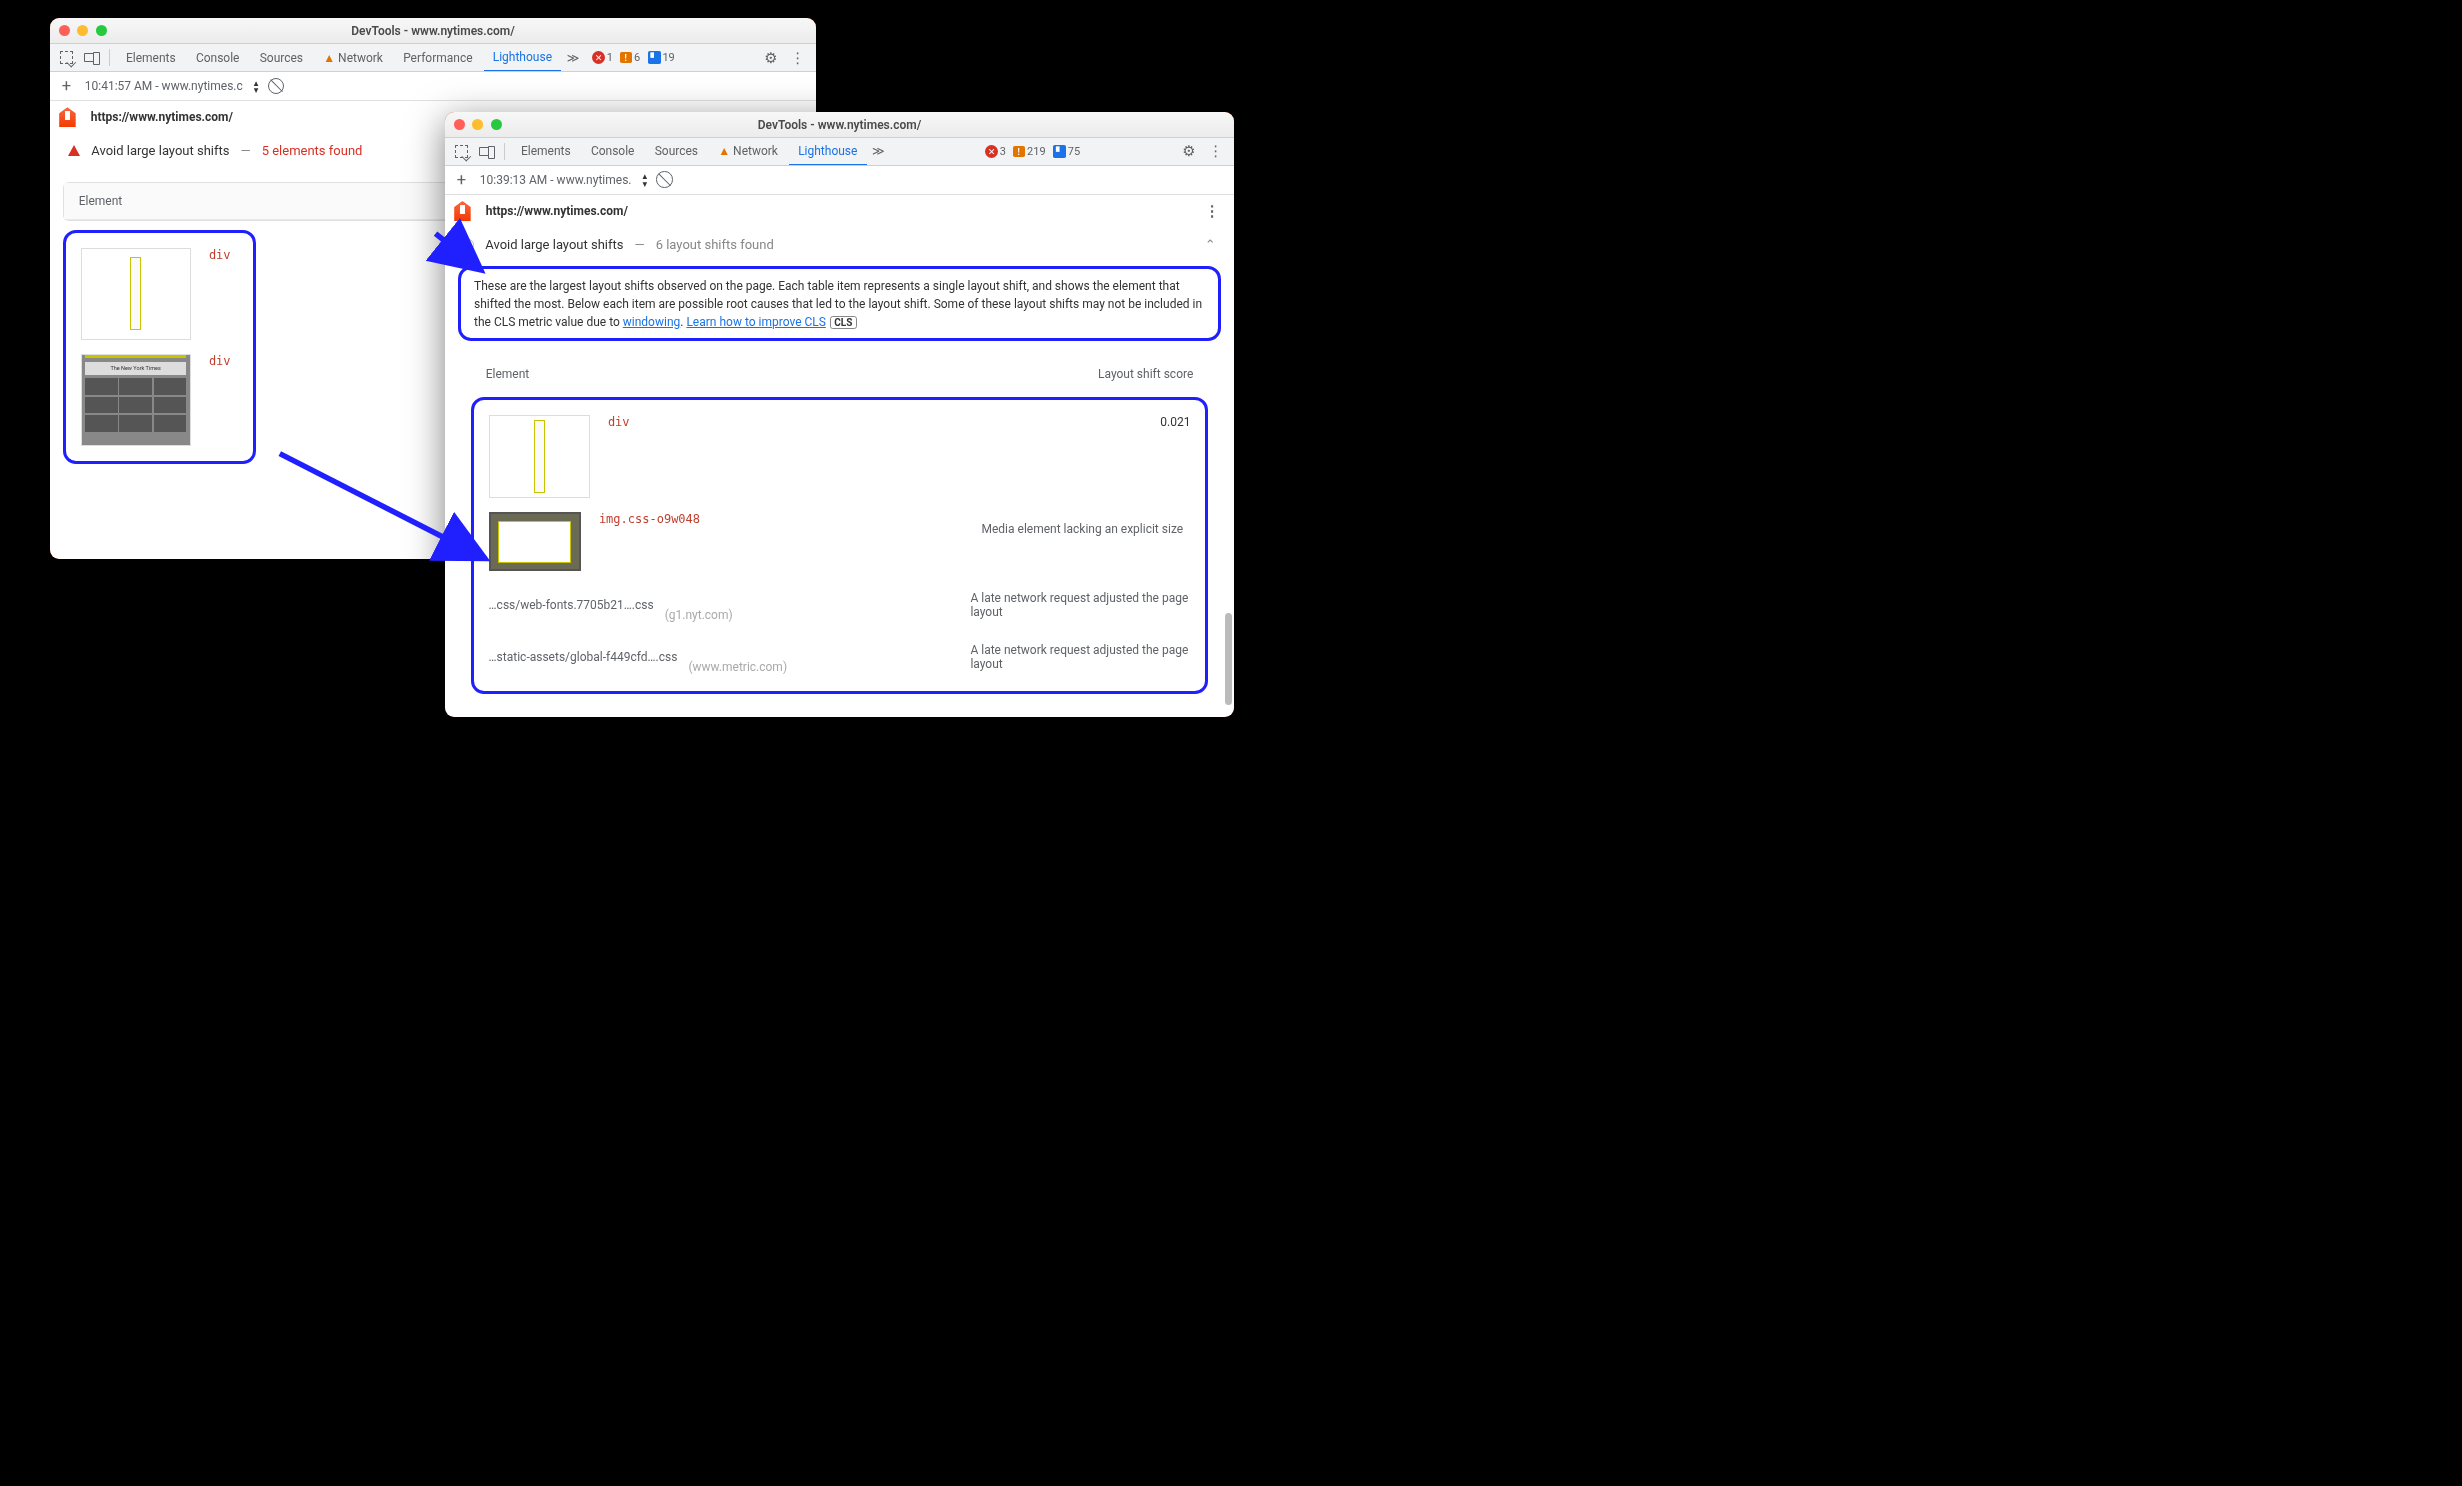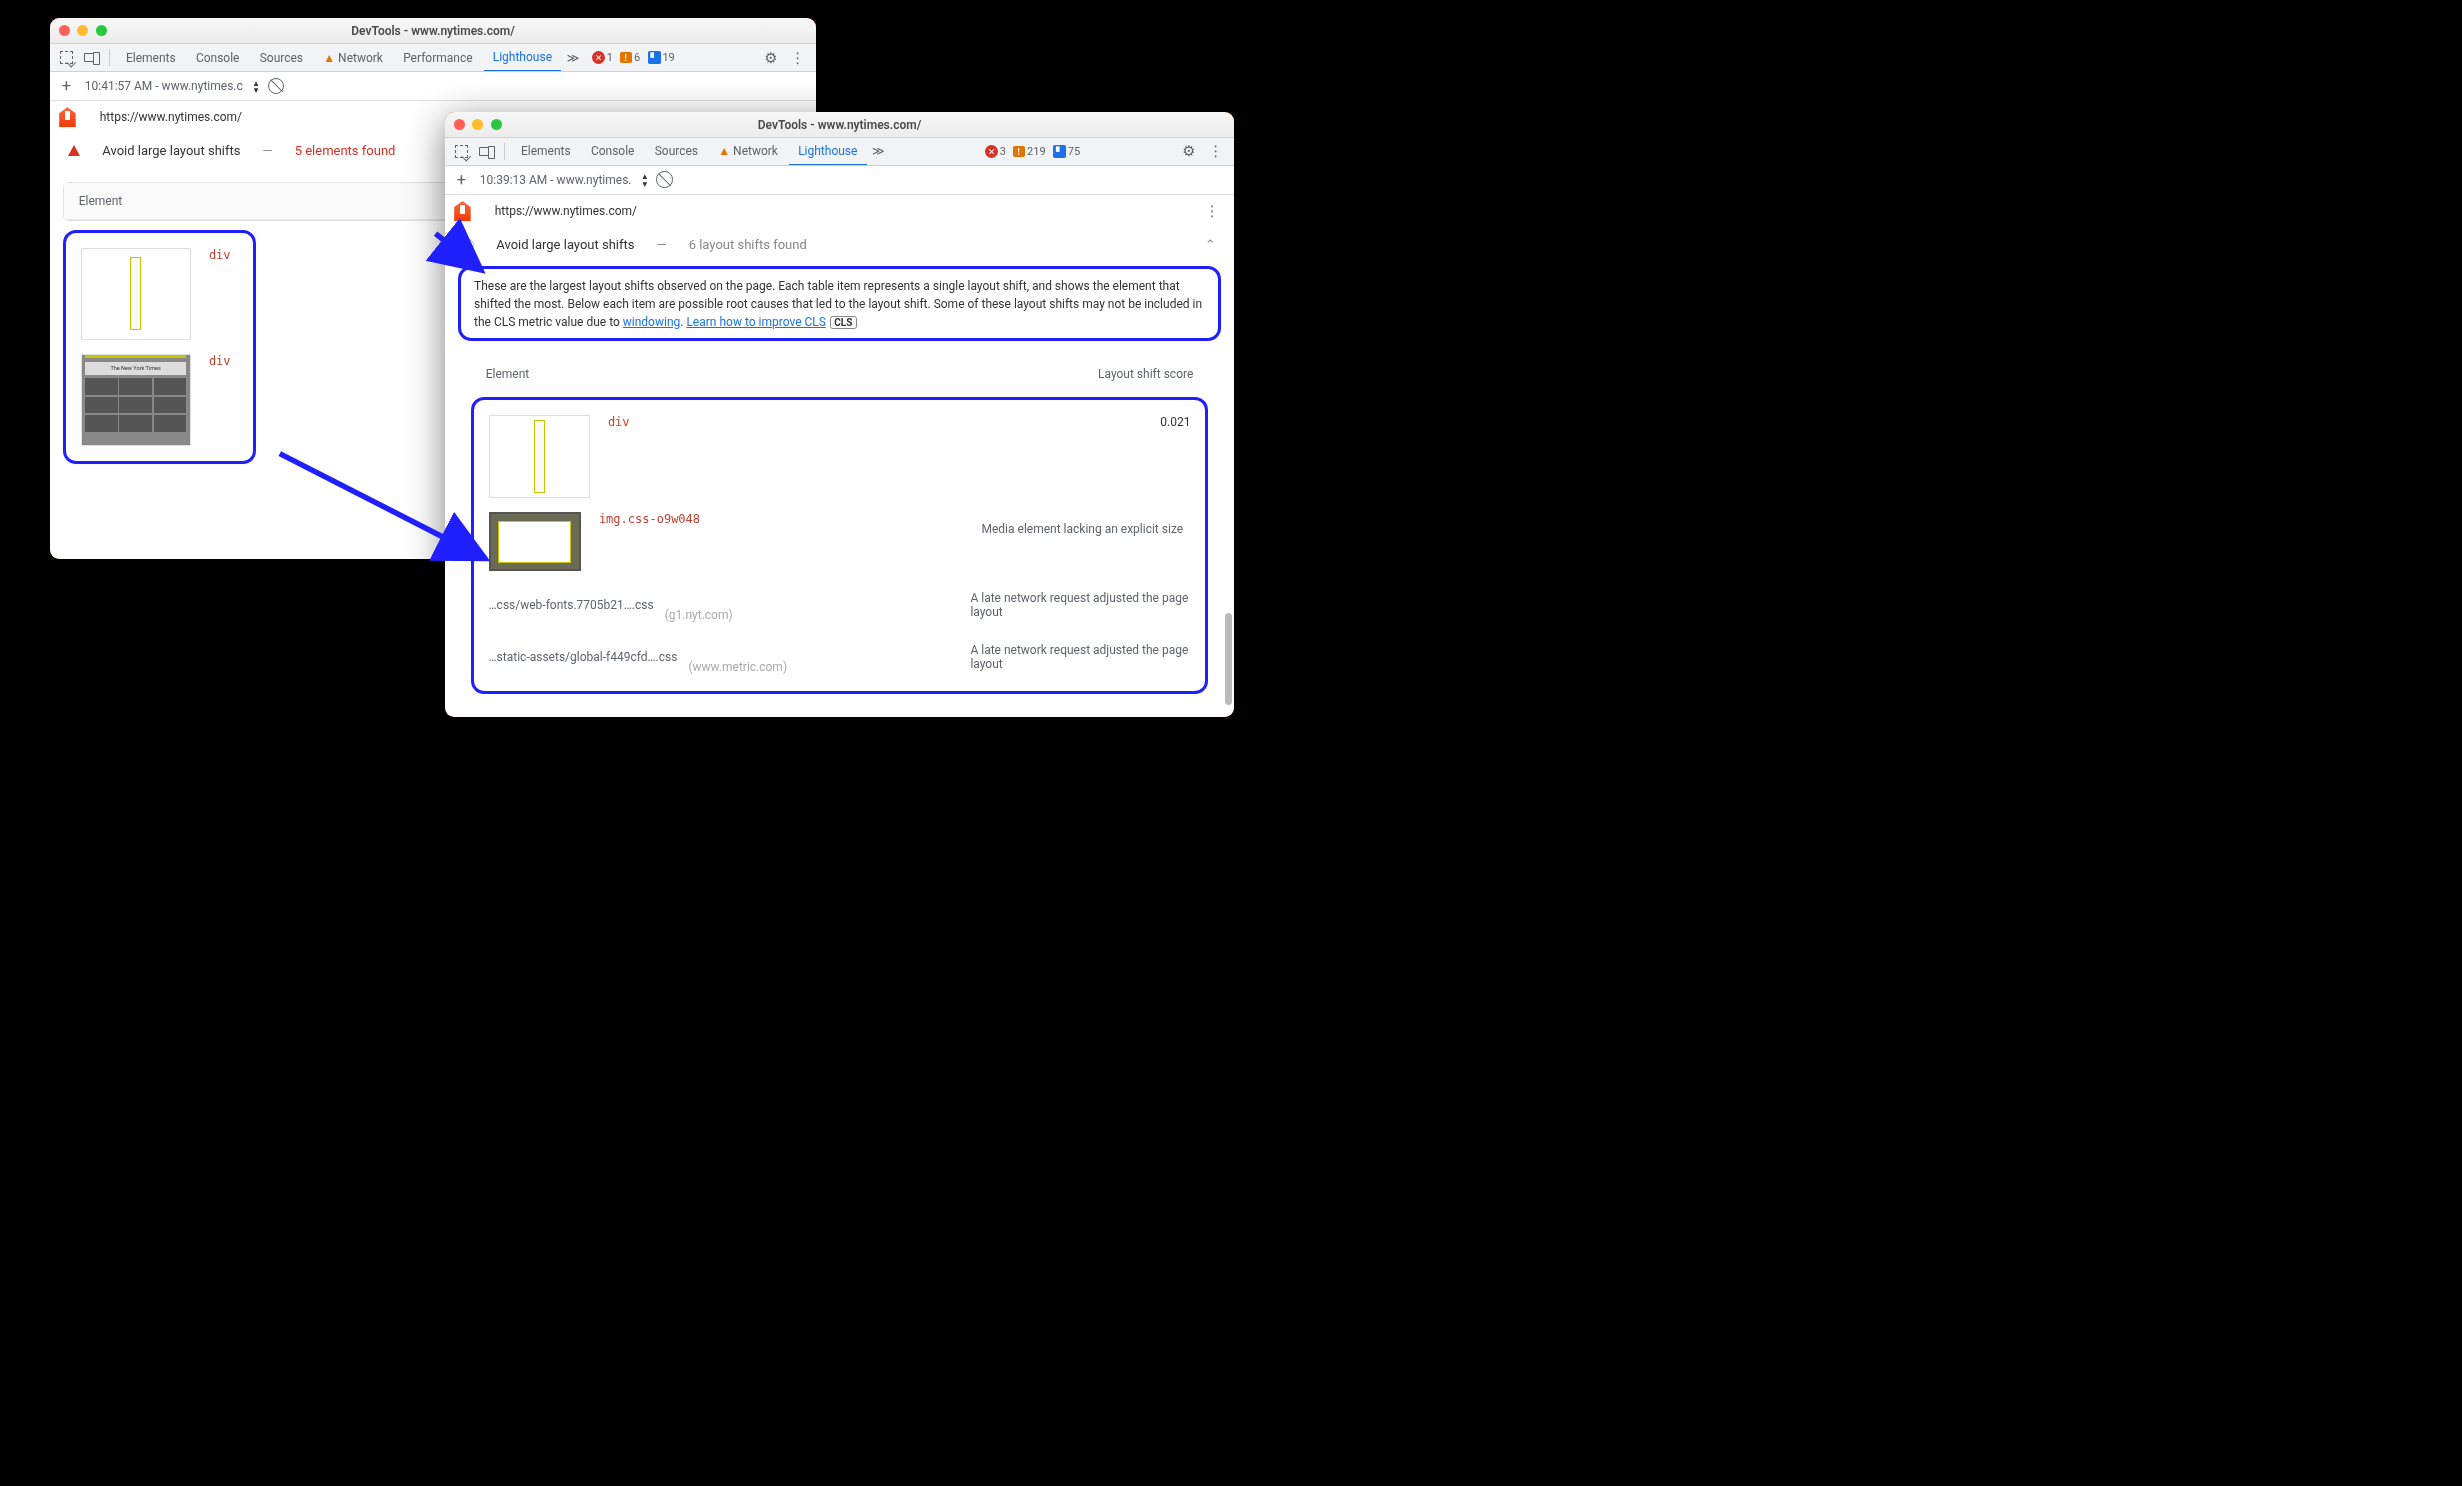--- a/index.html
+++ b/index.html
@@ -80,8 +80,9 @@
   .block-ico::after{content:"";position:absolute;width:16.5px;height:1.4px;background:#5f6368;transform:rotate(45deg);top:6.4px;left:-0.9px;}
 
   .urlbar {
-    height:33px; display:flex; align-items:center; padding:0 9.2px; gap:24px;
+    height:33px; display:flex; align-items:center; padding:0 9.2px; gap:15px;
     background:#fff;
+    font-weight:bold;
   }
   .lh-badge { width:16.5px;height:20px; background:linear-gradient(#f96743,#f43b00); position:relative; clip-path:polygon(0 100%,0 30%,50% 0,100% 30%,100% 100%);}
   .lh-badge::after{content:"";position:absolute;top:3.7px;left:5.5px;width:5.5px;height:9.2px;background:#fff;}

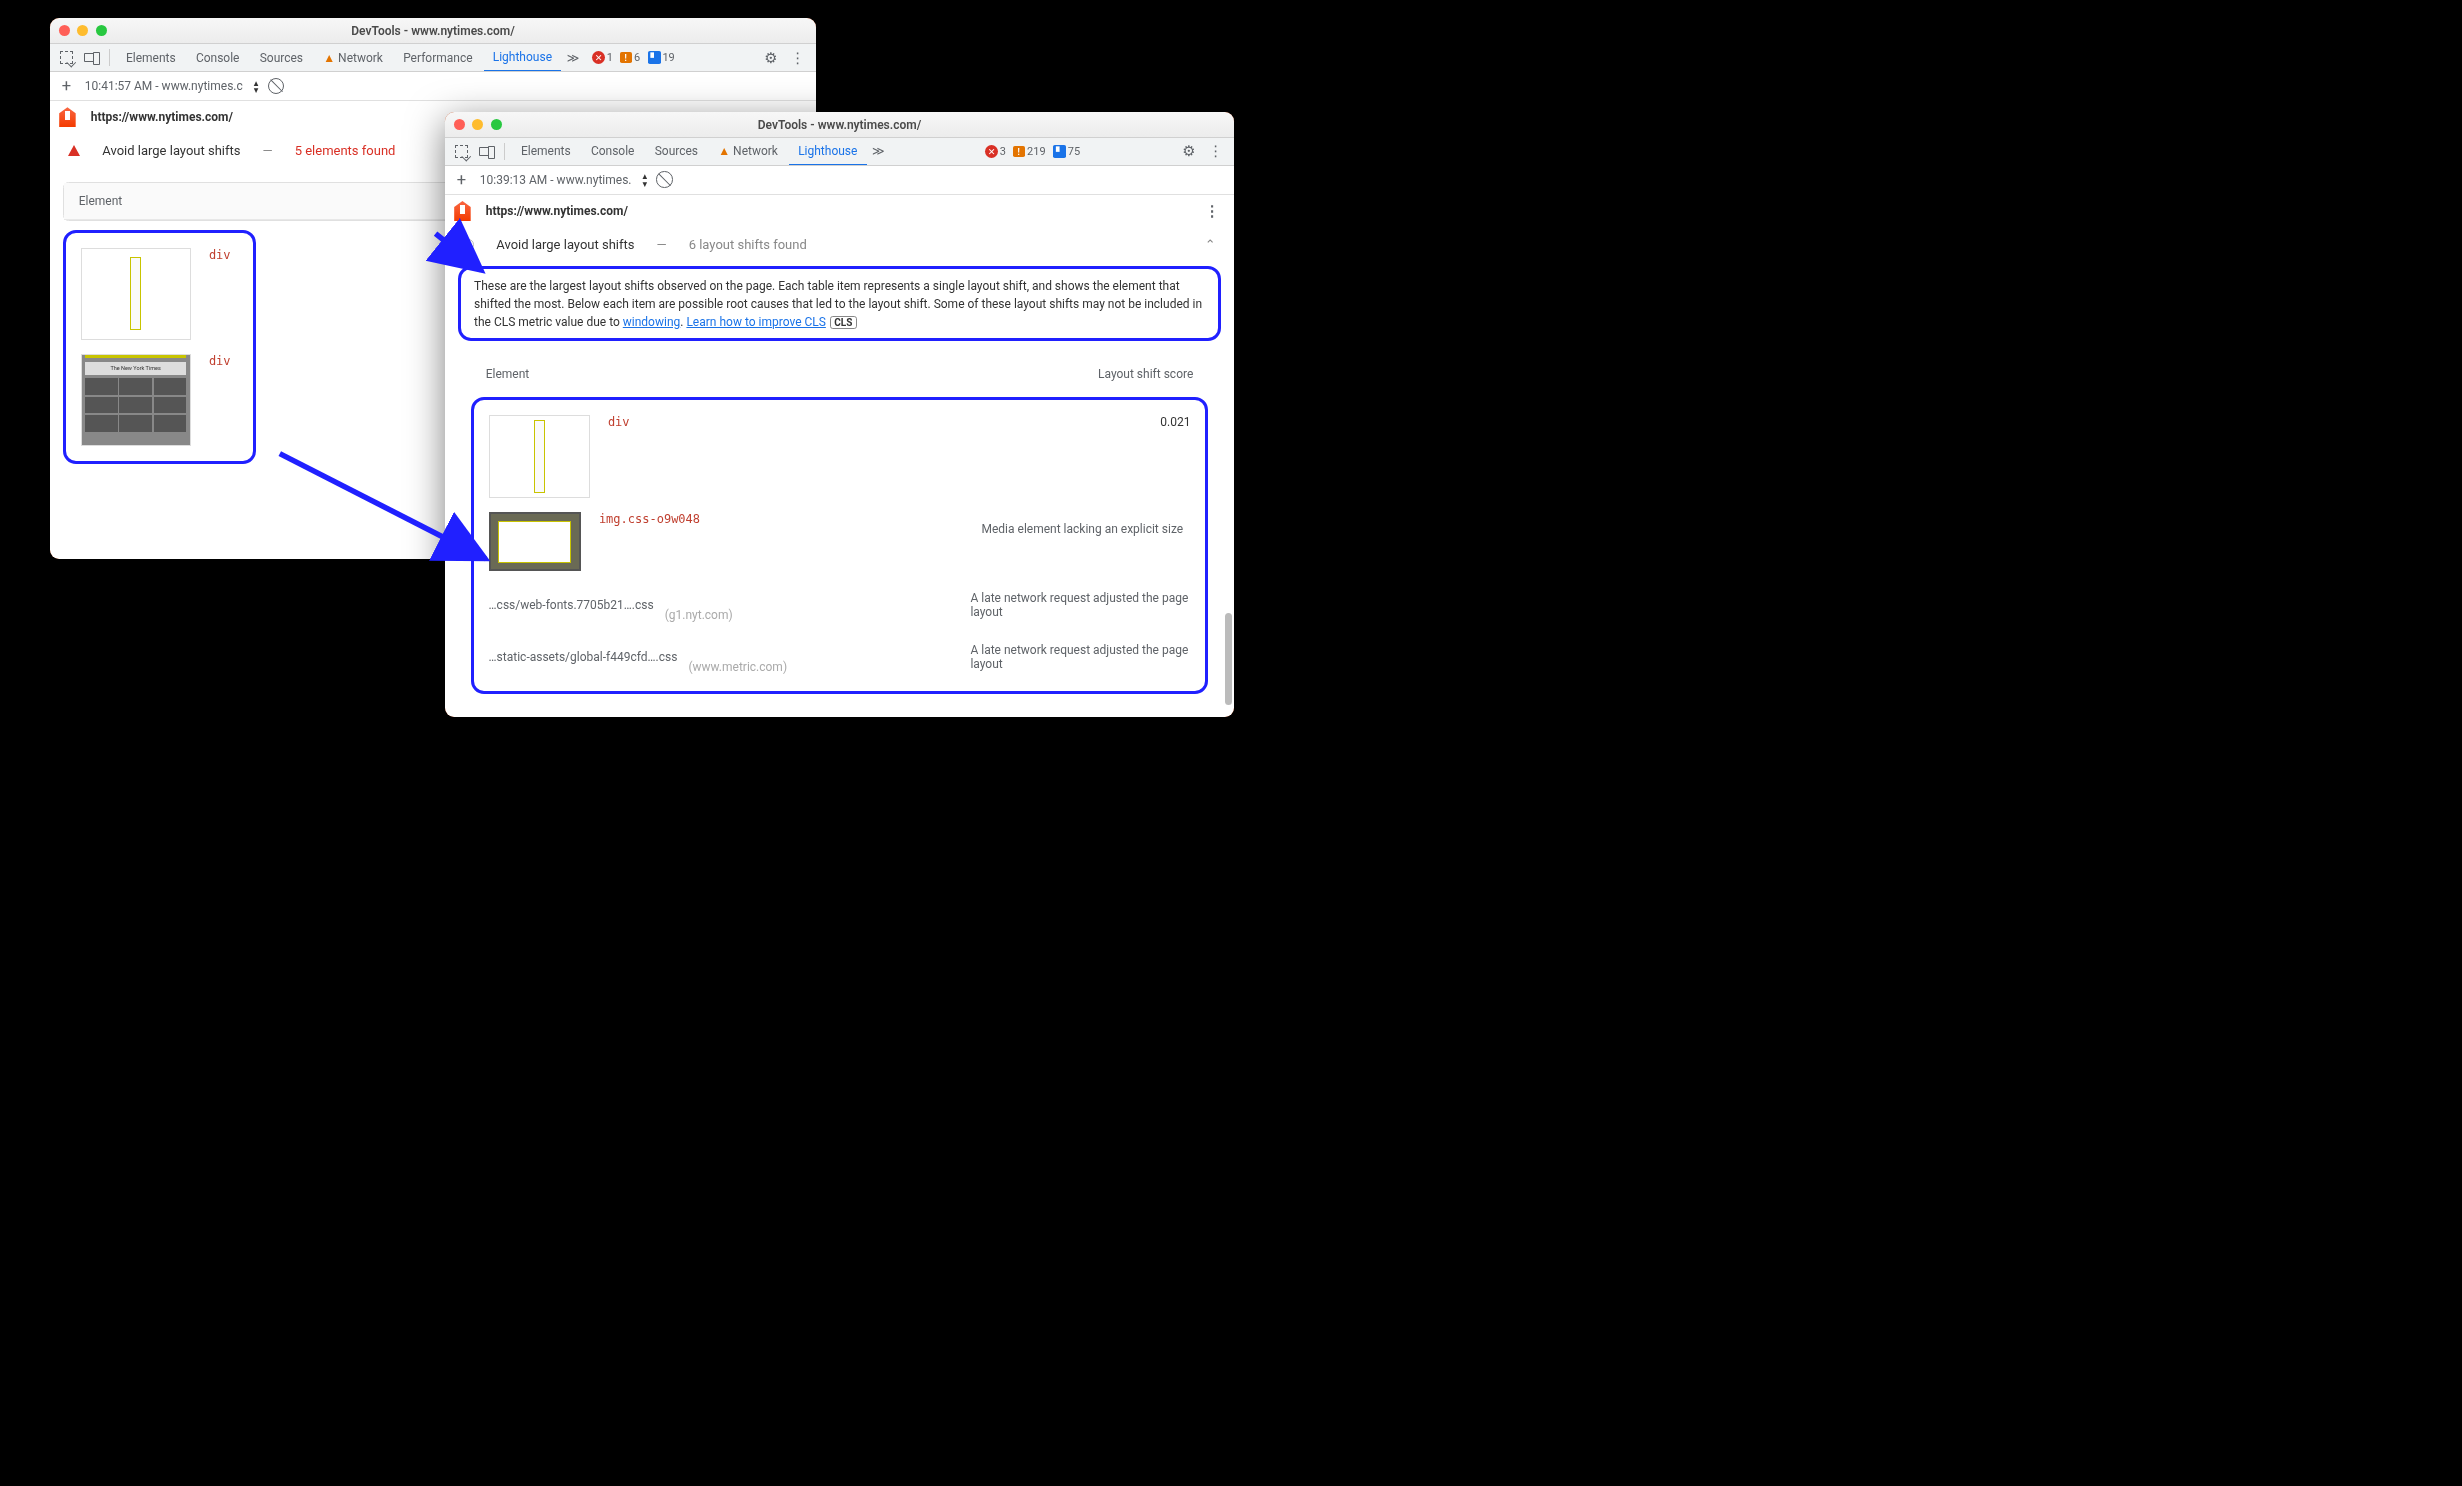--- a/index.html
+++ b/index.html
@@ -90,7 +90,7 @@
 
   .content { flex:1; overflow:auto; background:#fff; position:relative;}
 
-  .audit-row { padding:9.2px 18.3px; display:flex; align-items:center; gap:22px; font-size:13px;}
+  .audit-row { padding:9.2px 18.3px; display:flex; align-items:center; gap:11px; font-size:13px;}
   .tri-red { width:0;height:0;border-left:6.4px solid transparent;border-right:6.4px solid transparent;border-bottom:11px solid #d93025;}
   .circ-gray { width:11px;height:11px;border:1.8px solid #bbb;border-radius:50%;}
   .dash{color:#888;}

